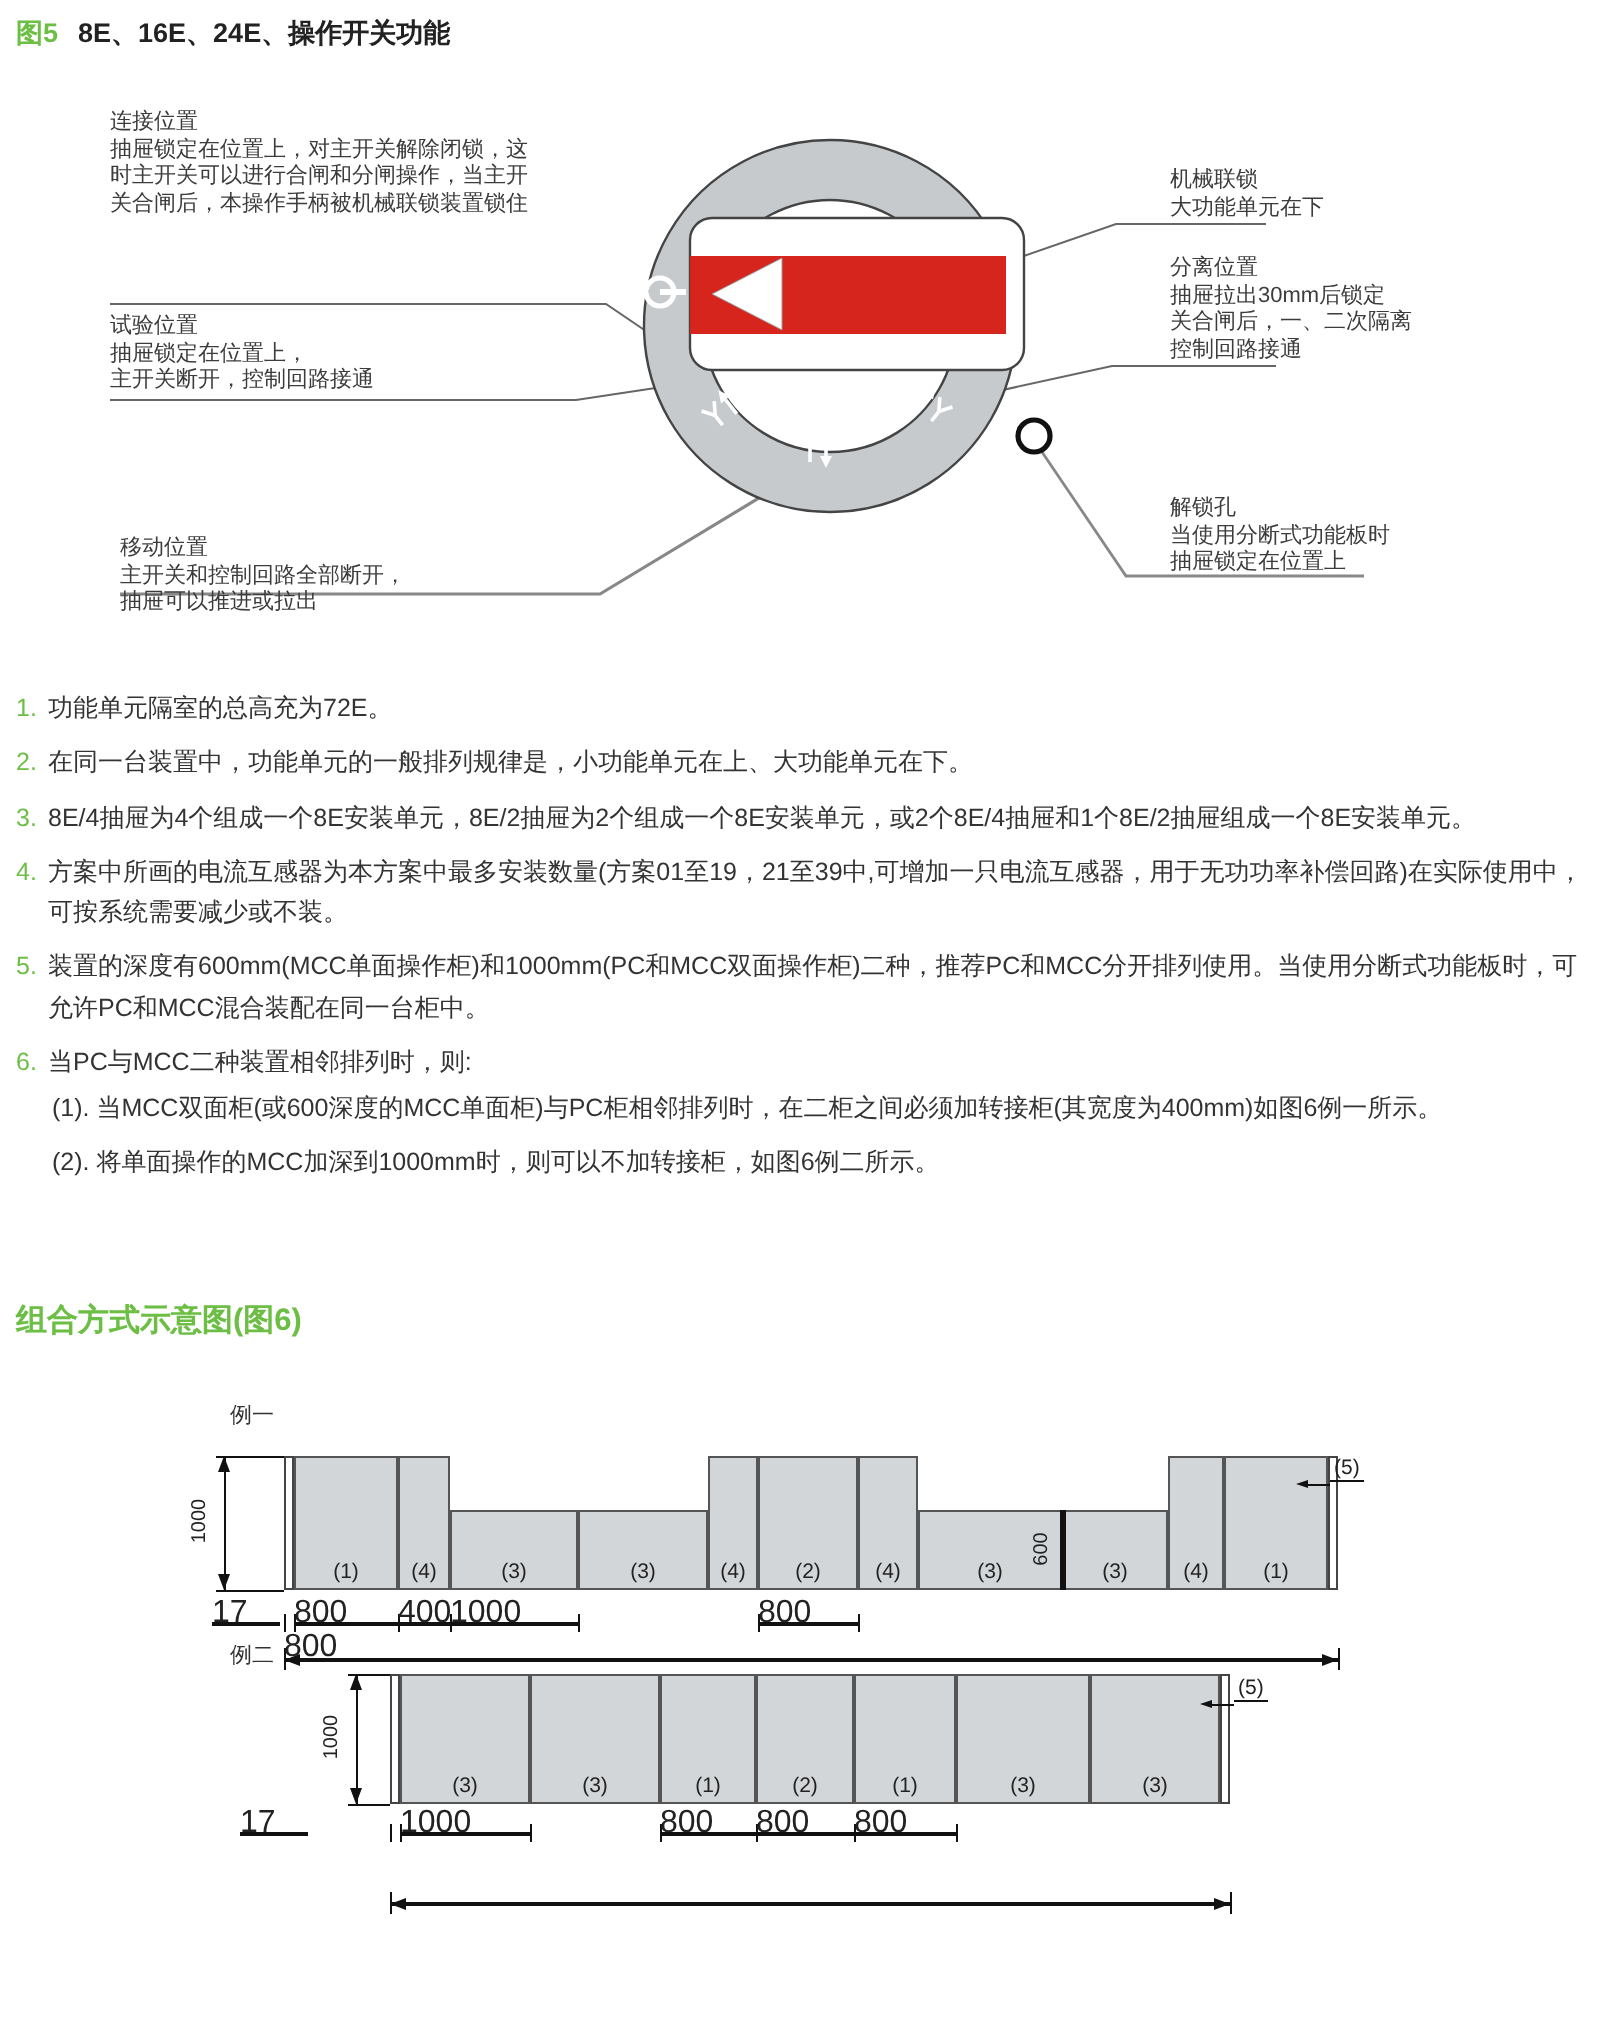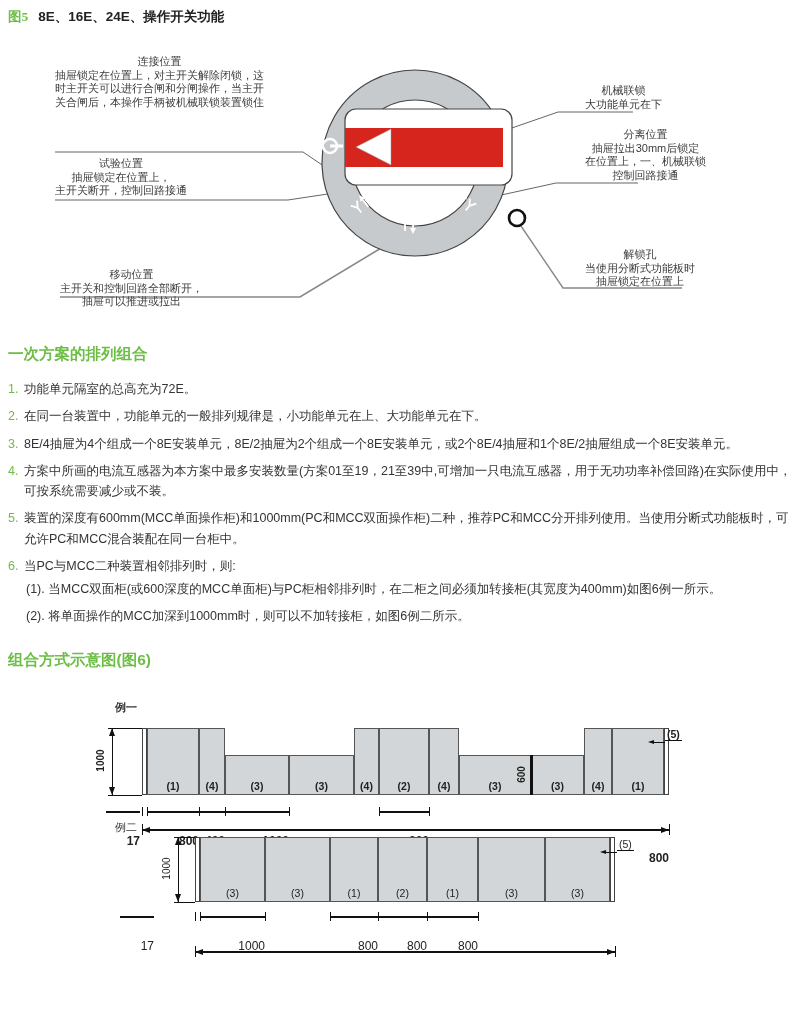--- a/index.html
+++ b/index.html
@@ -10,7 +10,7 @@
   }
   
   .fig-title{position:absolute;left:8px;top:8px;font-size:13.5px;font-weight:bold;color:#222;}
-  .fig-title .tag{color:#6cbe45;margin-right:10px;font-family:Liberation Serif, serif;}
+  .fig-title .tag{color:#6cbe45;margin-right:10px;}
   
   .callout{position:absolute;font-size:11px;line-height:13.5px;color:#3c3c3c;text-align:center;}
   .callout .co-title{margin-bottom:0;}

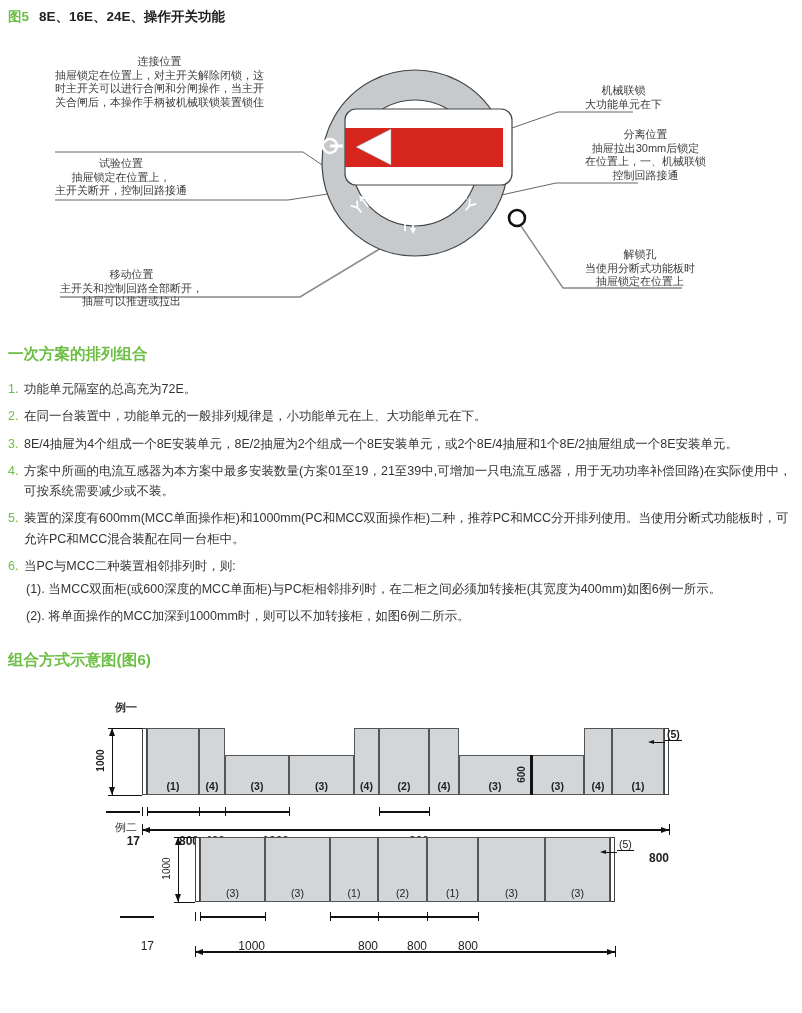--- a/index.html
+++ b/index.html
@@ -12,7 +12,7 @@
   .fig-title{position:absolute;left:8px;top:8px;font-size:13.5px;font-weight:bold;color:#222;}
   .fig-title .tag{color:#6cbe45;margin-right:10px;}
   
-  .callout{position:absolute;font-size:11px;line-height:13.5px;color:#3c3c3c;text-align:center;}
+  .callout{position:absolute;font-size:11px;line-height:13.5px;color:#3c3c3c;}
   .callout .co-title{margin-bottom:0;}
   #switch-svg{position:absolute;left:0;top:40px;}
   

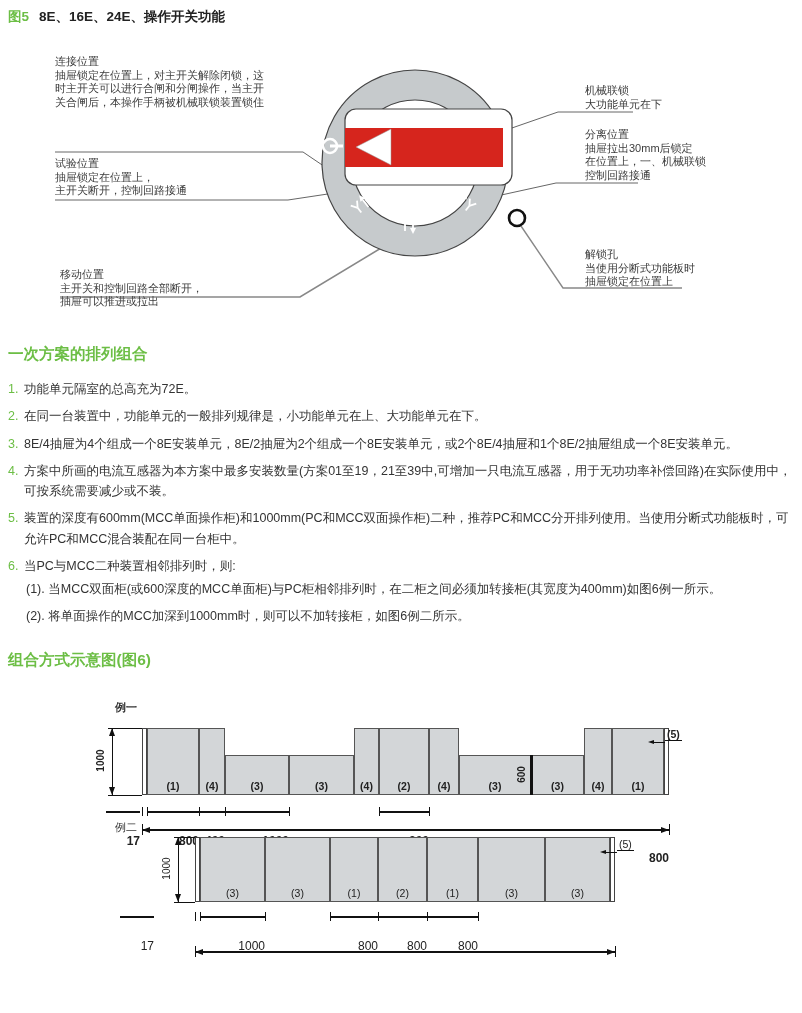--- a/index.html
+++ b/index.html
@@ -110,7 +110,7 @@
 <div class="callout" style="left:585px;top:128px;">
   <div class="co-title">分离位置</div>
   <div>抽屉拉出30mm后锁定</div>
-  <div>在位置上，一、机械联锁</div>
+  <div>关合闸后，一、二次隔离</div>
   <div>控制回路接通</div>
 </div>
 <div class="callout" style="left:585px;top:248px;">

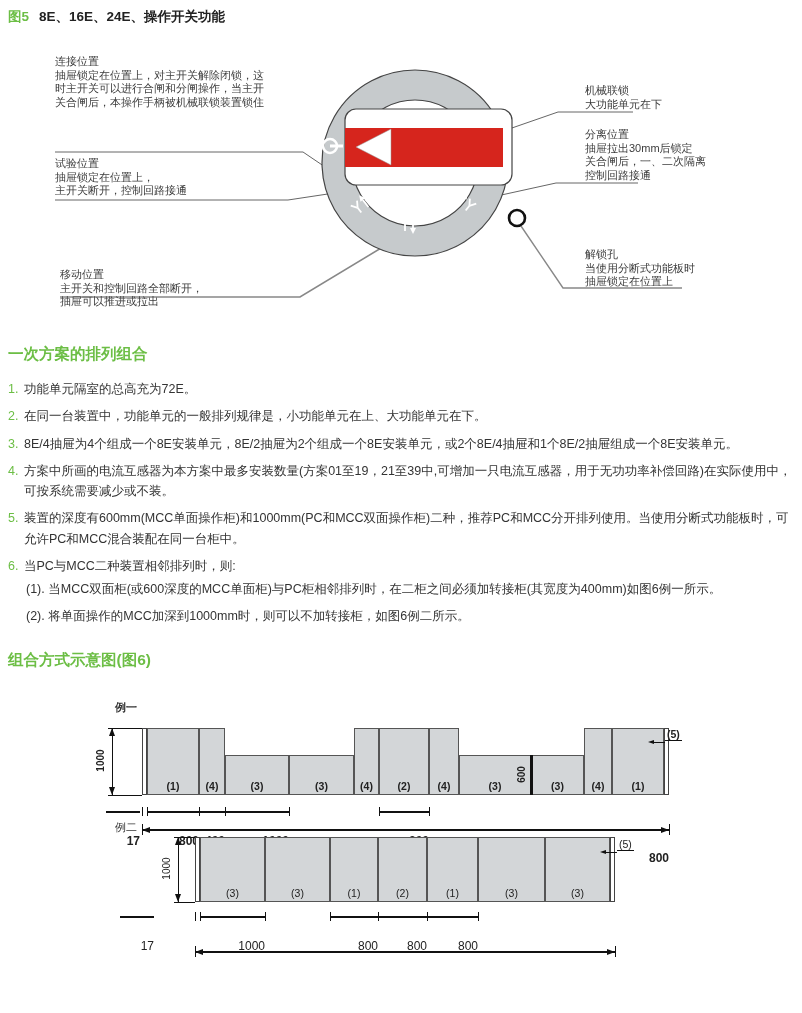--- a/index.html
+++ b/index.html
@@ -120,7 +120,6 @@
 </div>
 
 <div class="sec" style="top:344px;">
-  <div class="sec-h">一次方案的排列组合</div>
   <div class="li">
     <span class="num">1.</span>
     <span class="txt">功能单元隔室的总高充为72E。</span>

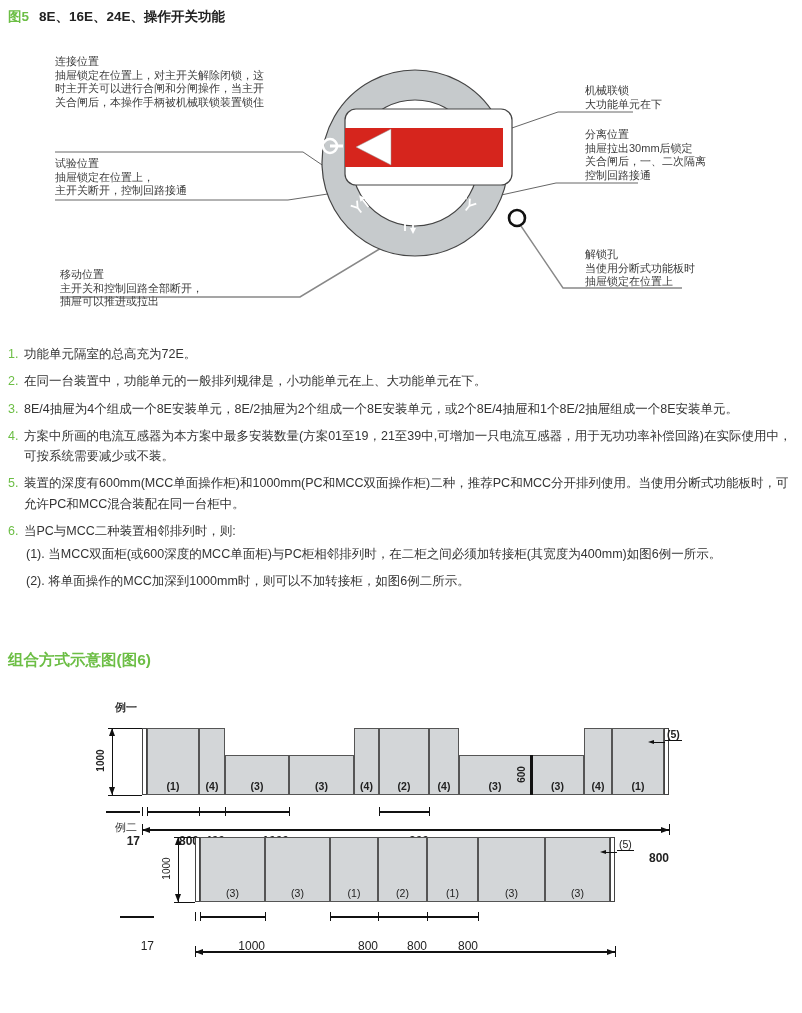--- a/index.html
+++ b/index.html
@@ -152,7 +152,7 @@
   <div class="sec-h">组合方式示意图(图6)</div>
 </div>
 
-<div class="fig6" id="ex1" style="left:90px;top:698px;width:712px;height:152px;font-weight:bold;">
+<div class="fig6" id="ex1" style="left:90px;top:698px;width:712px;height:152px;">
   <div class="exname" style="left:25px;top:2px;">例一</div>
 <div class="cab" style="left: 57px; top: 30px; width: 52px; height: 67px;">
       <div class="cablab">(1)</div>

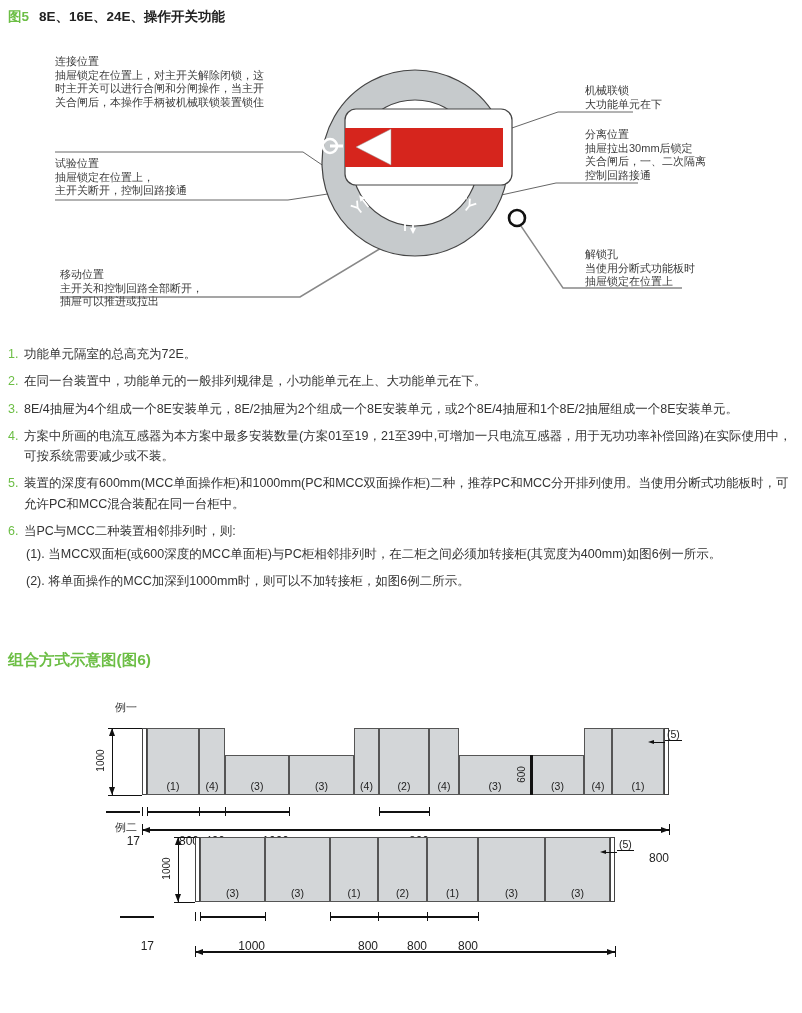--- a/index.html
+++ b/index.html
@@ -29,7 +29,7 @@
   .cablab{position:absolute;left:0;right:0;bottom:2px;text-align:center;font-size:10.5px;color:#222;}
   .wall{position:absolute;background:#fff;border:1px solid #444;box-sizing:border-box;}
   .dline{position:absolute;background:#111;}
-  .dimlab{position:absolute;text-align:right;font-size:12px;color:#222;margin-top:36px;}
+  .dimlab{position:absolute;text-align:left;font-size:16px;color:#222;}
   .rotlab{position:absolute;text-align:center;font-size:10px;color:#222;transform:rotate(-90deg);}
   .tri{position:absolute;width:0;height:0;}
   .ptr{position:absolute;font-size:10.5px;color:#222;border-bottom:1px solid #111;padding:0 2px;}

